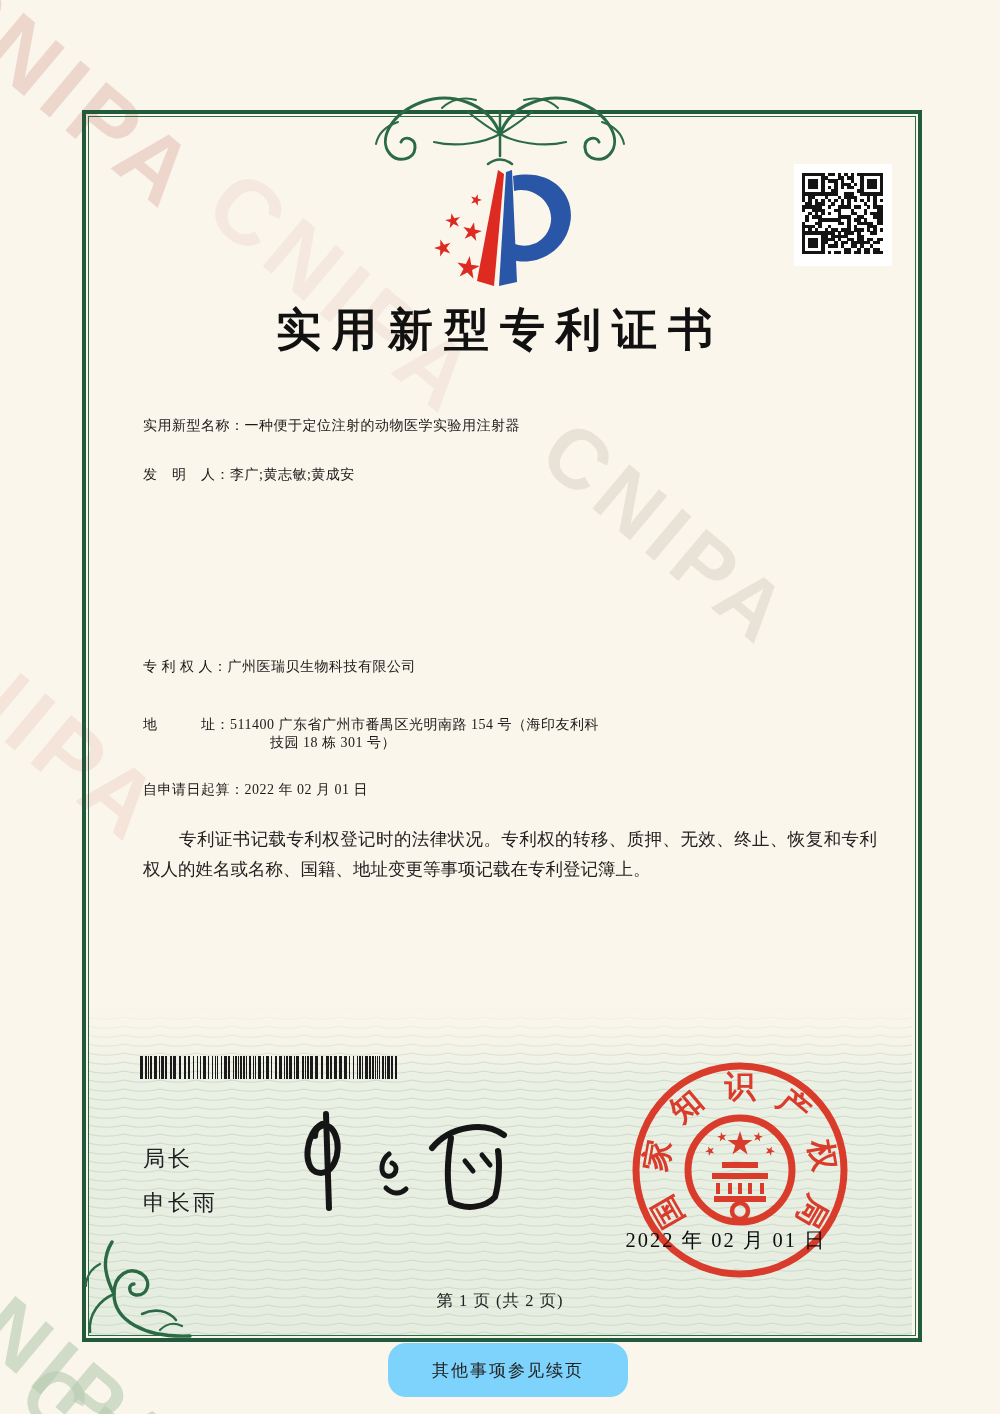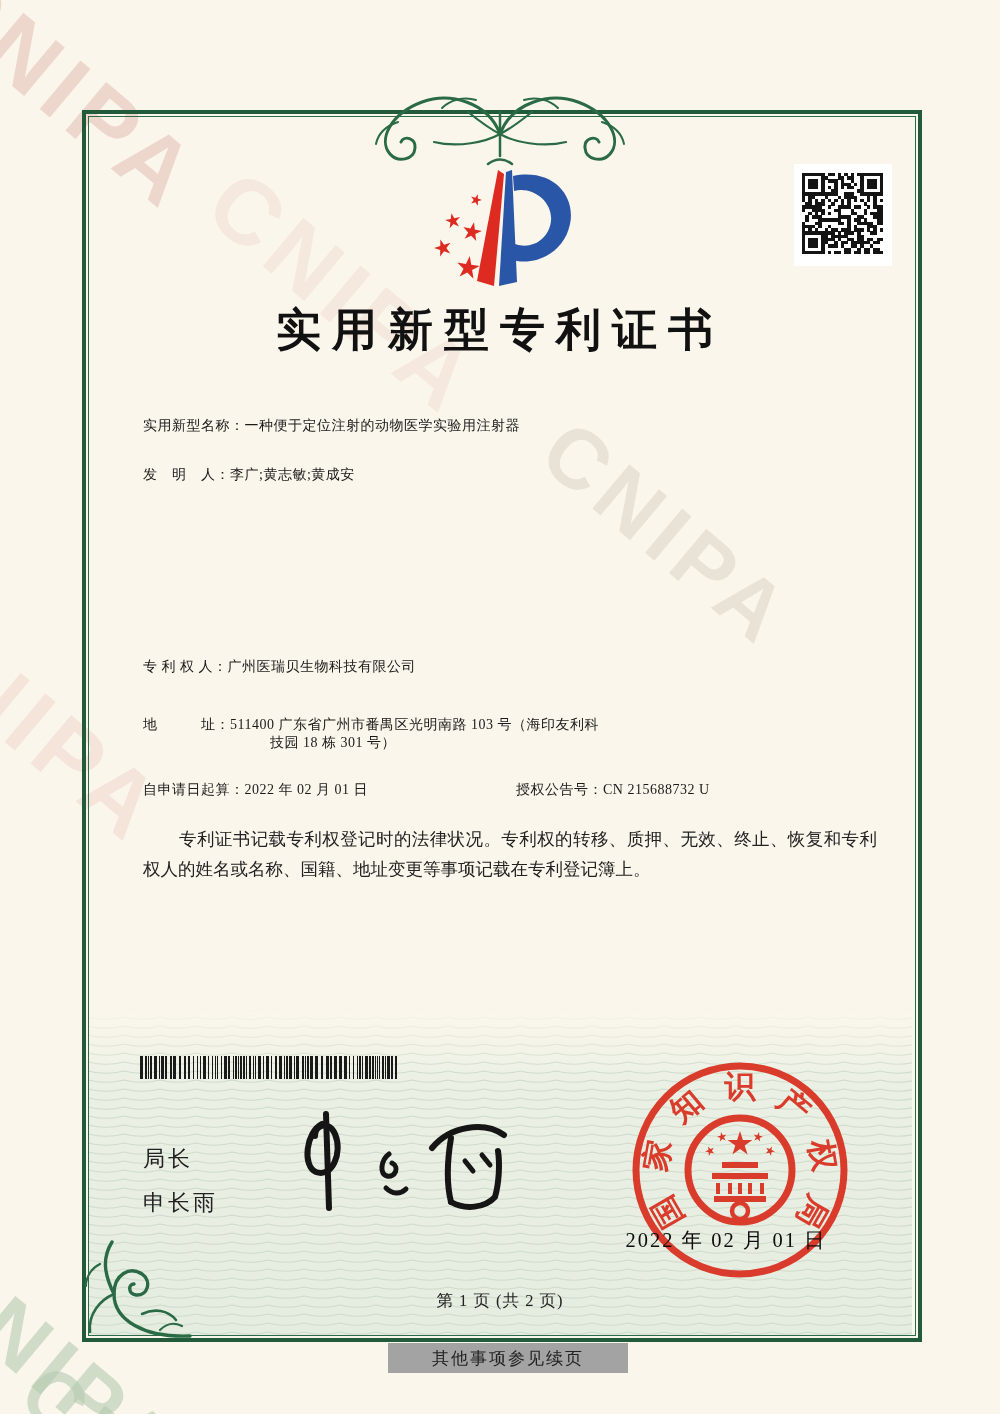--- a/index.html
+++ b/index.html
@@ -522,7 +522,7 @@
     <span class="lbl">专 利 权 人：</span><span>广州医瑞贝生物科技有限公司</span>
   </div>
   <div class="f" style="top:716px;">
-    <span class="lbl">地　　　址：</span><span>511400 广东省广州市番禺区光明南路 103 号（海印友利科</span>
+    <span class="lbl">地　　　址：</span><span>511400 广东省广州市番禺区光明南路 154 号（海印友利科</span>
     <span class="addr2">技园 18 栋 301 号）</span>
   </div>
   <div class="f" style="top:781px;">

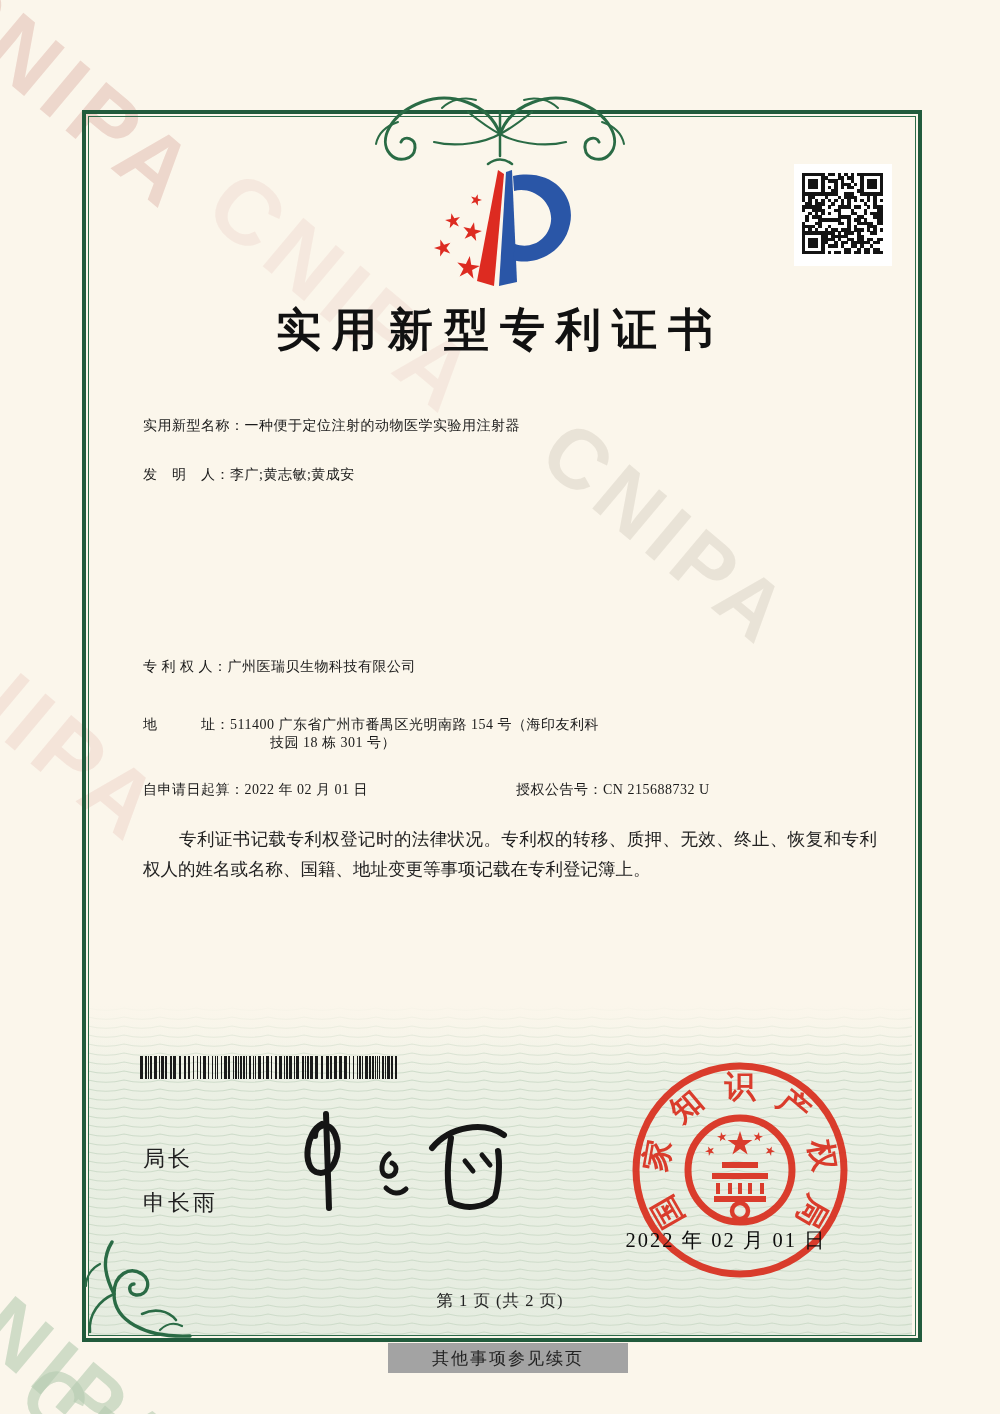--- a/index.html
+++ b/index.html
@@ -528,9 +528,6 @@
   <div class="f" style="top:781px;">
     <span class="lbl">自申请日起算：</span><span>2022 年 02 月 01 日</span>
   </div>
-  <div class="f" style="top:781px;left:516px;">
-    <span class="lbl">授权公告号：</span><span>CN 215688732 U</span>
-  </div>
 
   <div class="paras">
     <p>专利证书记载专利权登记时的法律状况。专利权的转移、质押、无效、终止、恢复和专利权人的姓名或名称、国籍、地址变更等事项记载在专利登记簿上。</p>

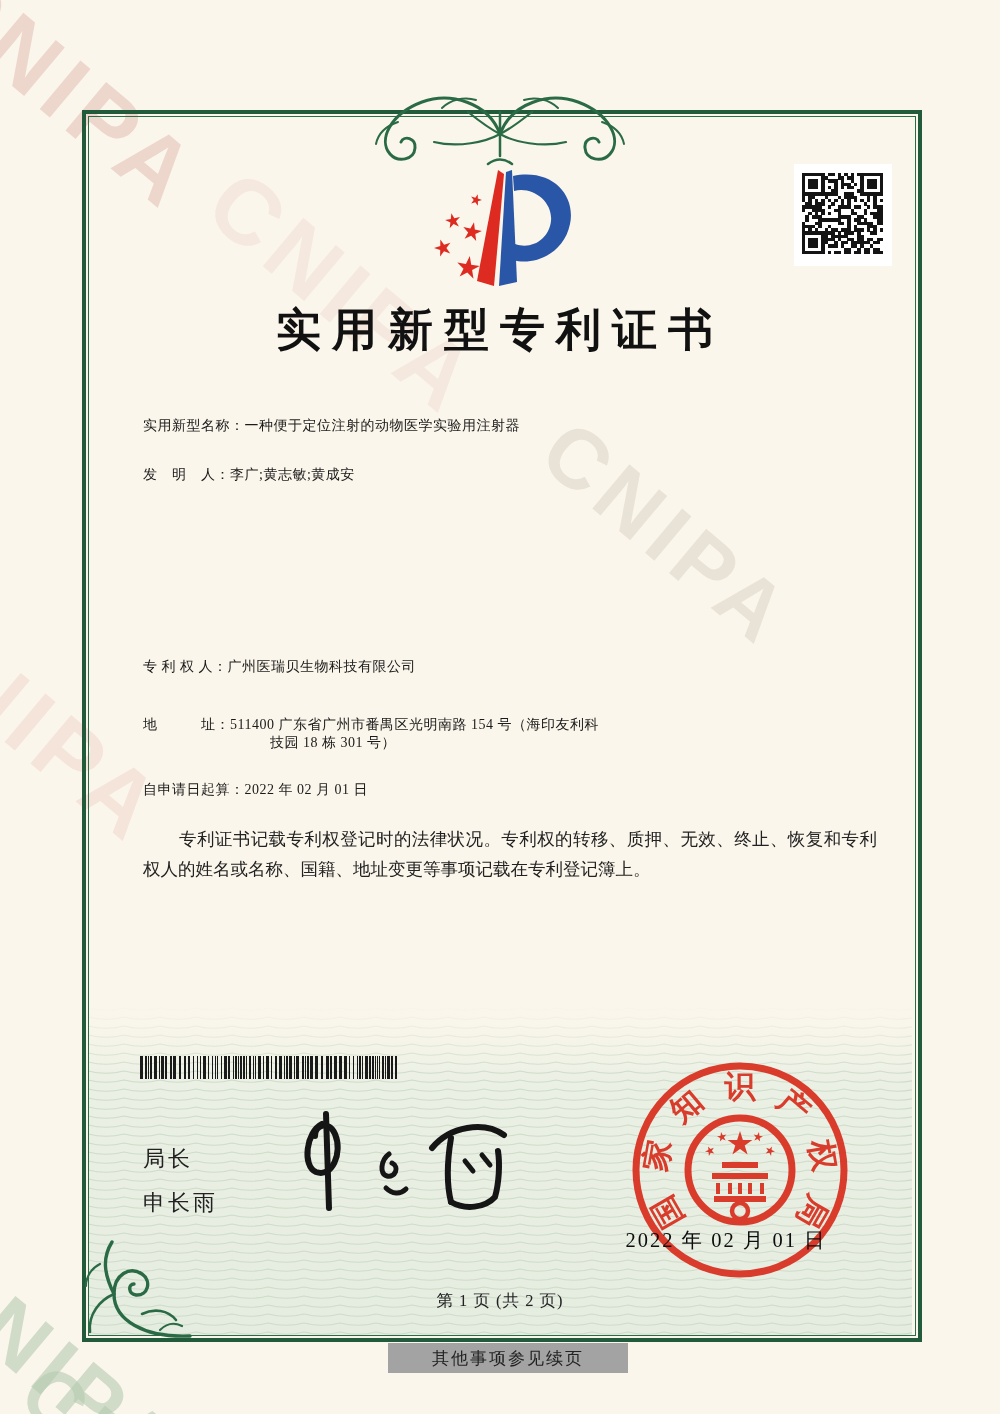--- a/index.html
+++ b/index.html
@@ -53,8 +53,8 @@
 
   .pagefoot{position:absolute;left:0;top:1290px;width:1000px;text-align:center;
             font-size:16.5px;color:#222;letter-spacing:1px;z-index:4;}
-  .notebox{position:absolute;left:388px;top:1343px;width:240px;height:30px;background:#a3a3a3;
-           z-index:7;display:flex;align-items:center;justify-content:center;}
+  .notebox{position:absolute;left:388px;top:1343px;width:240px;height:54px;background:#7dd3fc;
+           z-index:7;display:flex;align-items:center;justify-content:center;border-radius:18px;}
   .notebox span{font-size:17px;color:#222;letter-spacing:2px;}
 
   .orn{position:absolute;z-index:3;}

